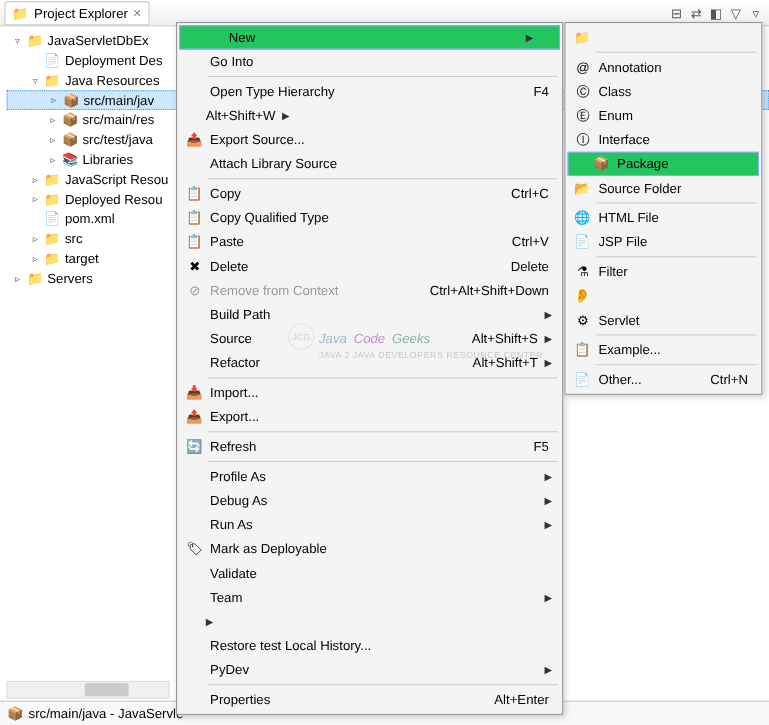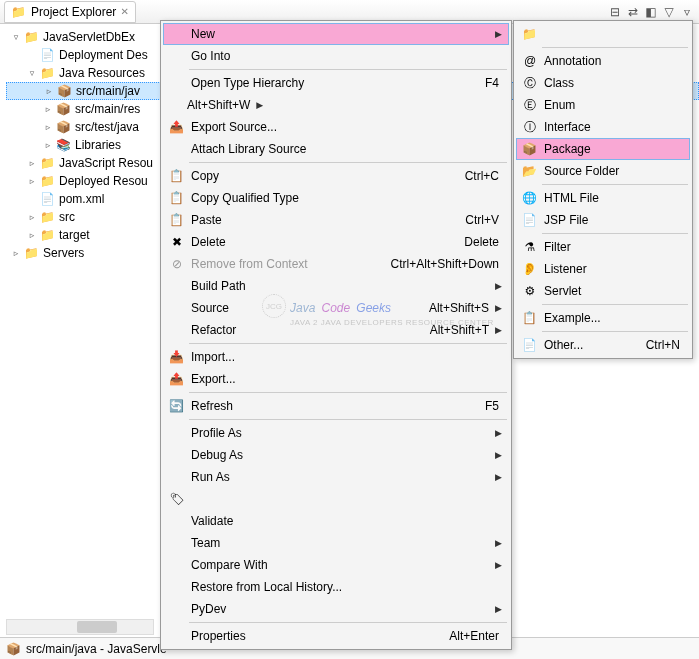--- a/index.html
+++ b/index.html
@@ -27,7 +27,7 @@
 .menu1 { top: 20px; left: 160px; width: 352px; }
 .menu2 { top: 20px; left: 513px; width: 180px; }
 .menu-item { display: flex; align-items: center; height: 22px; padding: 0 4px; }
-.menu-item.hover { background: #f9a8d4; border: 1px solid #7eb4ea; padding: 0 3px; }
+.menu-item.hover { background: #22c55e; border: 1px solid #7eb4ea; padding: 0 20px; }
 .menu-item.disabled { color: #999; }
 .menu-icon { width: 20px; display: inline-flex; justify-content: center; }
 .menu-label { flex: 1; padding-left: 4px; }

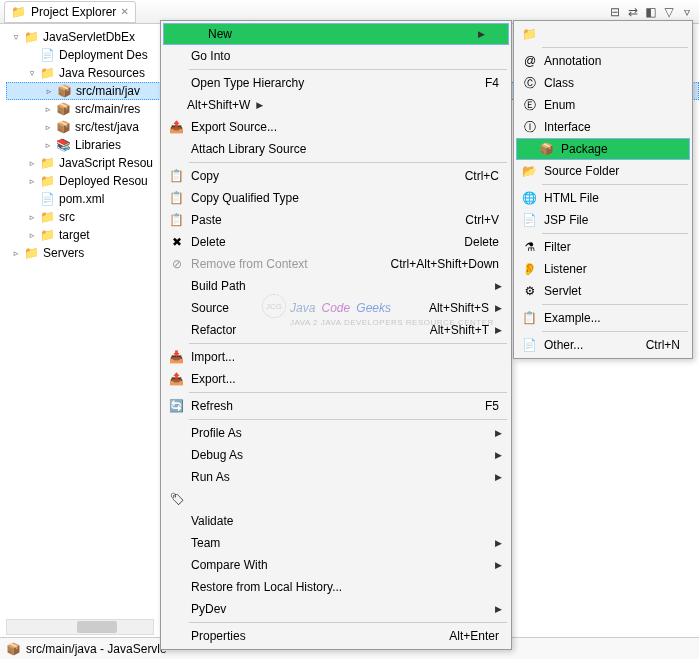--- a/index.html
+++ b/index.html
@@ -331,7 +331,6 @@
     </div>
     <div class="menu-item">
       <span class="menu-icon">👂</span>
-      <span class="menu-label">Listener</span>
     </div>
     <div class="menu-item">
       <span class="menu-icon">⚙</span>

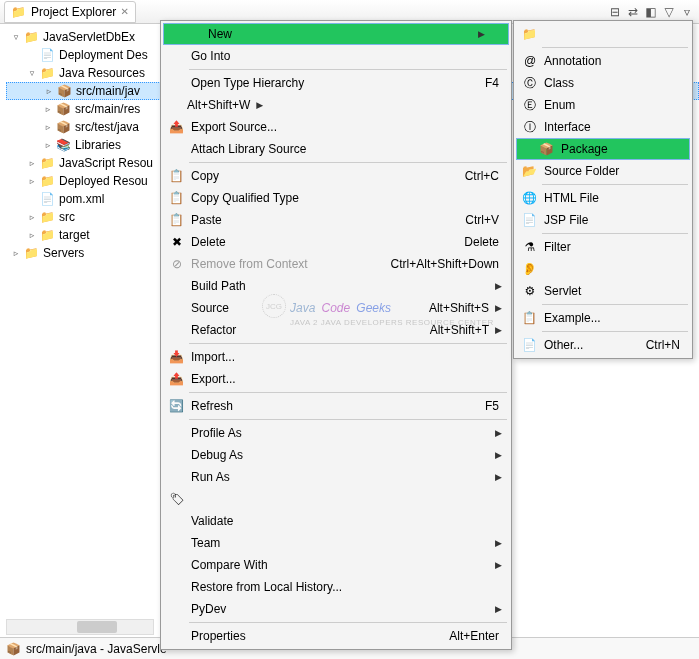--- a/index.html
+++ b/index.html
@@ -38,7 +38,7 @@
 .watermark .line1 { font-size: 22px; font-style: italic; }
 .watermark .w1 { color: #4a7ab5; margin-top: 24px; }
 .watermark .w2 { color: #a21caf; }
-.watermark .w3 { color: #1d4ed8; }
+.watermark .w3 { color: #0f766e; }
 .watermark .line2 { font-size: 8px; color: #999; letter-spacing: 0.5px; }
 .watermark .badge { position: absolute; left: -28px; top: 2px; width: 24px; height: 24px; border: 1px dotted #aaa; border-radius: 50%; font-size: 8px; color: #aaa; display: flex; align-items: center; justify-content: center; }
 </style>

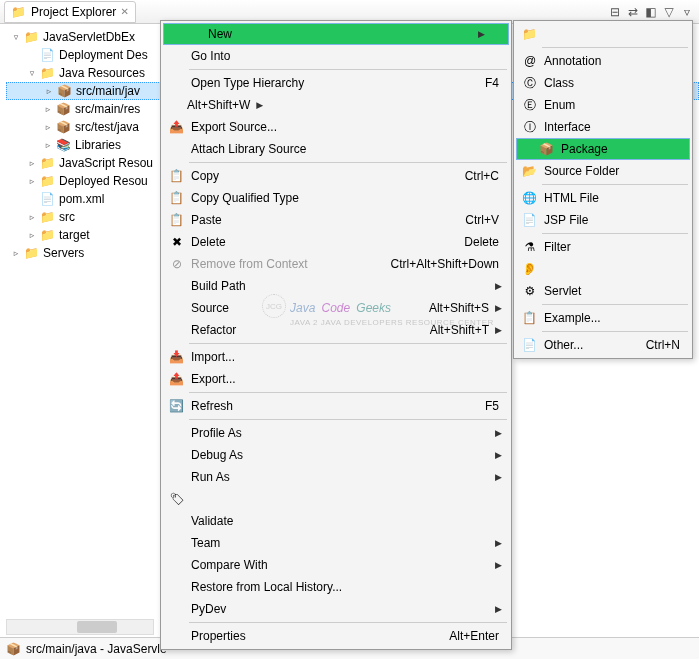--- a/index.html
+++ b/index.html
@@ -254,6 +254,7 @@
     </div>
     <div class="menu-item">
       <span class="menu-icon">🏷</span>
+      <span class="menu-label">Mark as Deployable</span>
     </div>
     <div class="menu-item">
       <span class="menu-icon"></span>

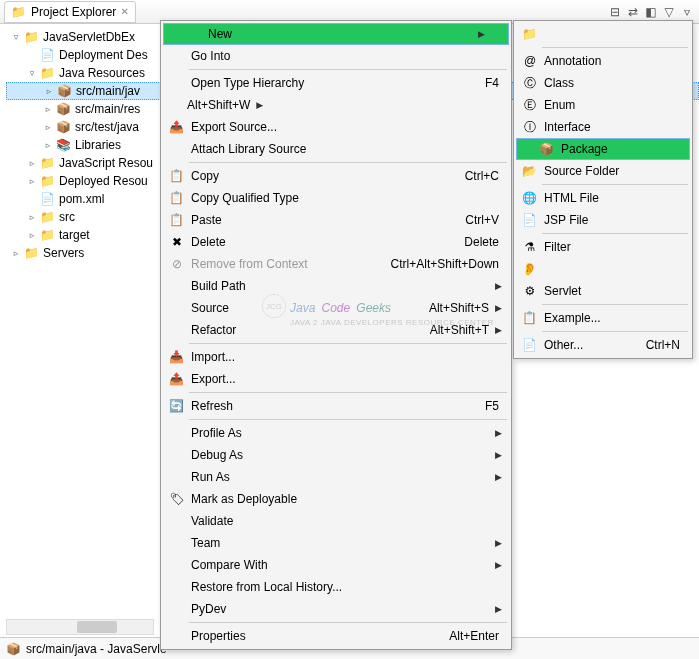--- a/index.html
+++ b/index.html
@@ -267,7 +267,6 @@
     </div>
     <div class="menu-item">
       <span class="menu-icon"></span>
-      <span class="menu-label">Compare With</span>
       <span class="menu-arrow">▶</span>
     </div>
     <div class="menu-item">

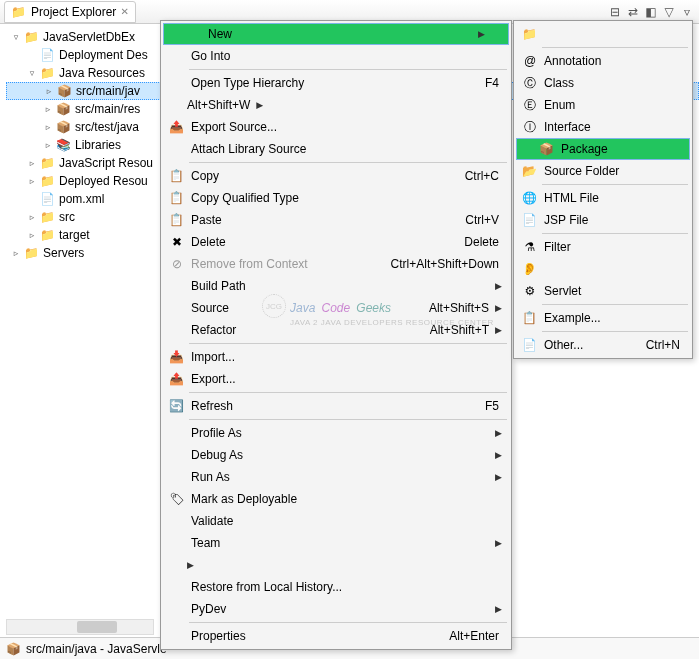--- a/index.html
+++ b/index.html
@@ -271,7 +271,7 @@
     </div>
     <div class="menu-item">
       <span class="menu-icon"></span>
-      <span class="menu-label">Restore from Local History...</span>
+      <span class="menu-label">Restore test Local History...</span>
     </div>
     <div class="menu-item">
       <span class="menu-icon"></span>

